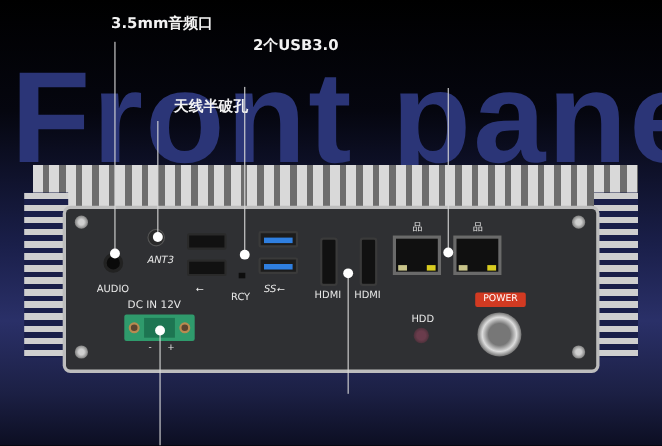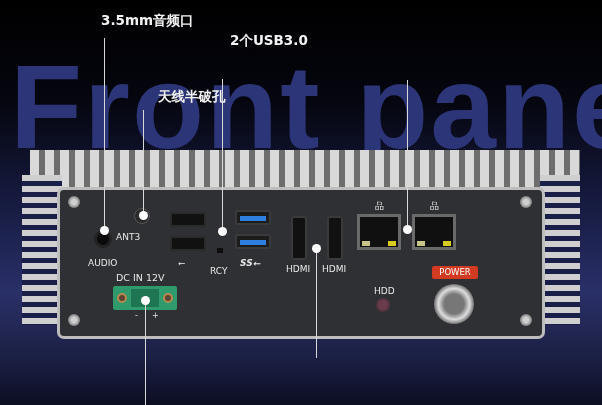--- a/index.html
+++ b/index.html
@@ -45,7 +45,7 @@
     <div class="ptxt" style="left:28px;top:68px;">AUDIO</div>
 
     <div style="position:absolute;left:74px;top:18px;width:16px;height:16px;border-radius:50%;background:#2a2a2a;border:1px solid #555;"></div>
-    <div class="ptxt" style="left:56px;top:42px;">ANT3</div>
+    <div class="ptxt" style="left:74px;top:42px;font-style:italic;">ANT3</div>
 
     <div class="usb2" style="left:110px;top:22px;"></div>
     <div class="usb2" style="left:110px;top:46px;"></div>

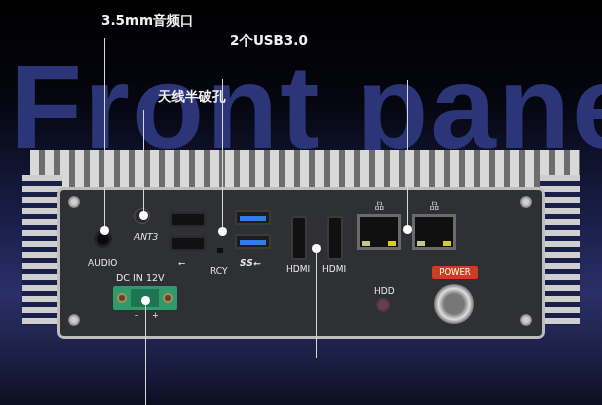--- a/index.html
+++ b/index.html
@@ -60,7 +60,7 @@
     <div class="usb3" style="left:175px;top:44px;">
         <i></i>
       </div>
-    <div class="ptxt" style="left:180px;top:68px;font-style:italic;font-weight:bold;text-align:right;">SS⭠</div>
+    <div class="ptxt" style="left:180px;top:68px;font-style:italic;font-weight:normal;text-align:right;">SS⭠</div>
 
     <div class="hdmi" style="left:231px;top:26px;"></div>
     <div class="hdmi" style="left:267px;top:26px;"></div>

